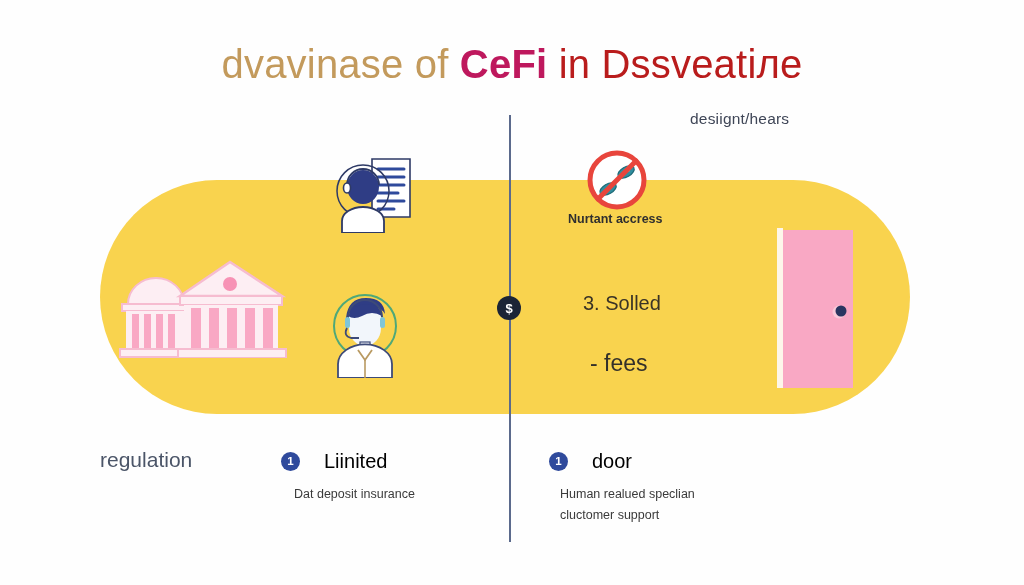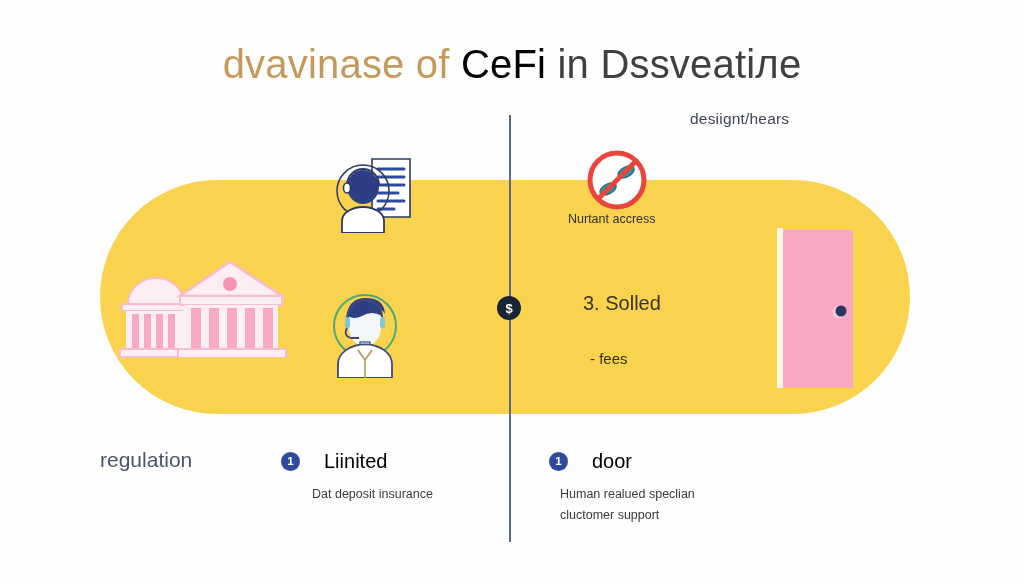--- a/index.html
+++ b/index.html
@@ -33,7 +33,7 @@
     color: #c79a52;
   }
   .title .t-gold  { color: #c39a5c; }
-  .title .t-blue  { color: #000000; font-weight: 400; }
+  .title .t-blue  { color: #be185d; font-weight: 700; }
   .title .t-gold2 { color: #404040; }
 
   

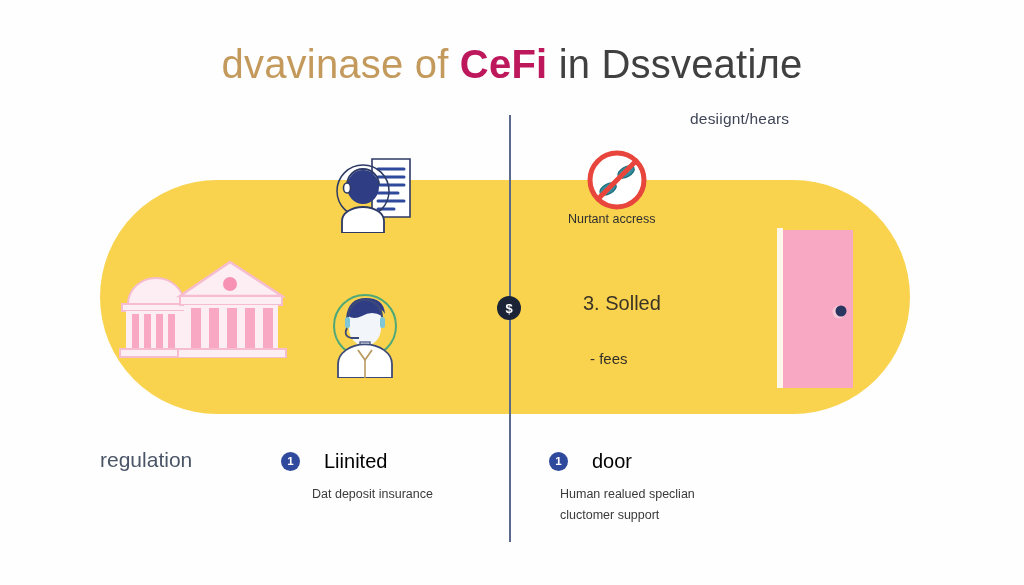--- a/index.html
+++ b/index.html
@@ -34,7 +34,7 @@
   }
   .title .t-gold  { color: #c39a5c; }
   .title .t-blue  { color: #be185d; font-weight: 700; }
-  .title .t-gold2 { color: #404040; }
+  .title .t-gold2 { color: #b91c1c; }
 
   
   .top-caption {

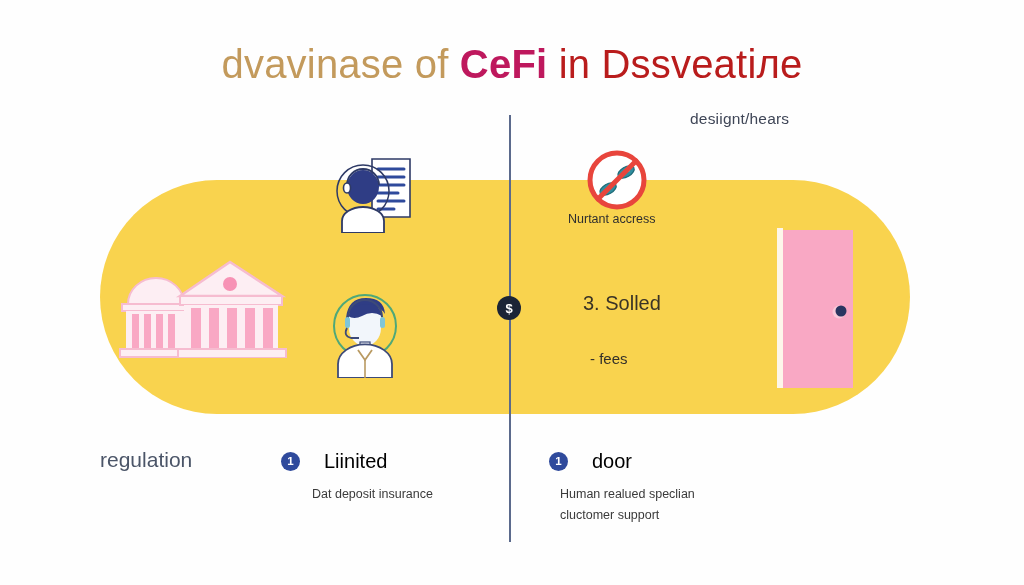--- a/index.html
+++ b/index.html
@@ -104,6 +104,7 @@
     font-size: 12.5px;
     line-height: 19px;
     color: #2f2f2f;
+    font-weight: bold;
   }
   .lbl-solled {
     position: absolute;

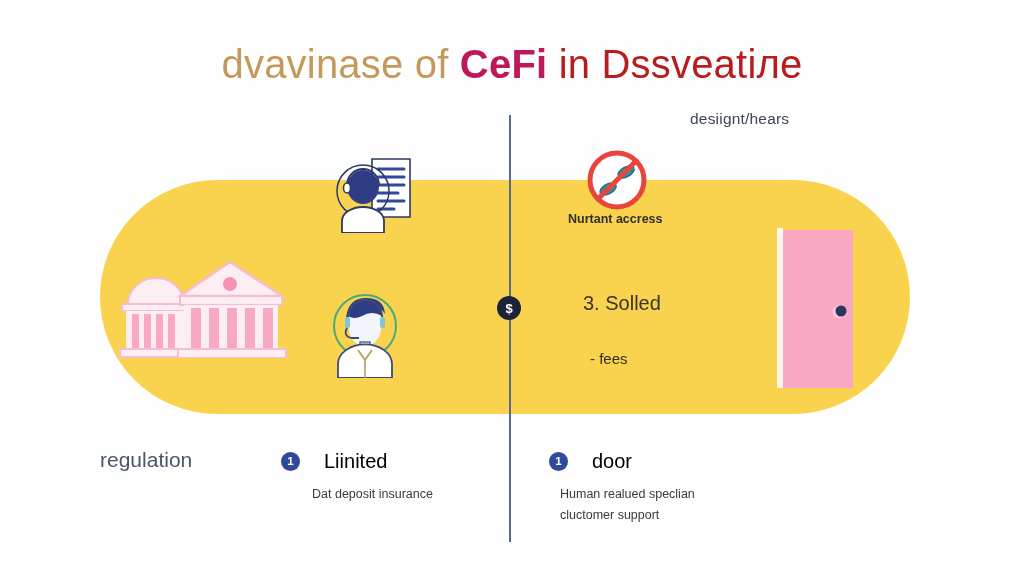--- a/index.html
+++ b/index.html
@@ -118,7 +118,7 @@
     position: absolute;
     left: 590px;
     top: 350px;
-    font-size: 15px;
+    font-size: 23px;
     color: #33302a;
     white-space: nowrap;
   }

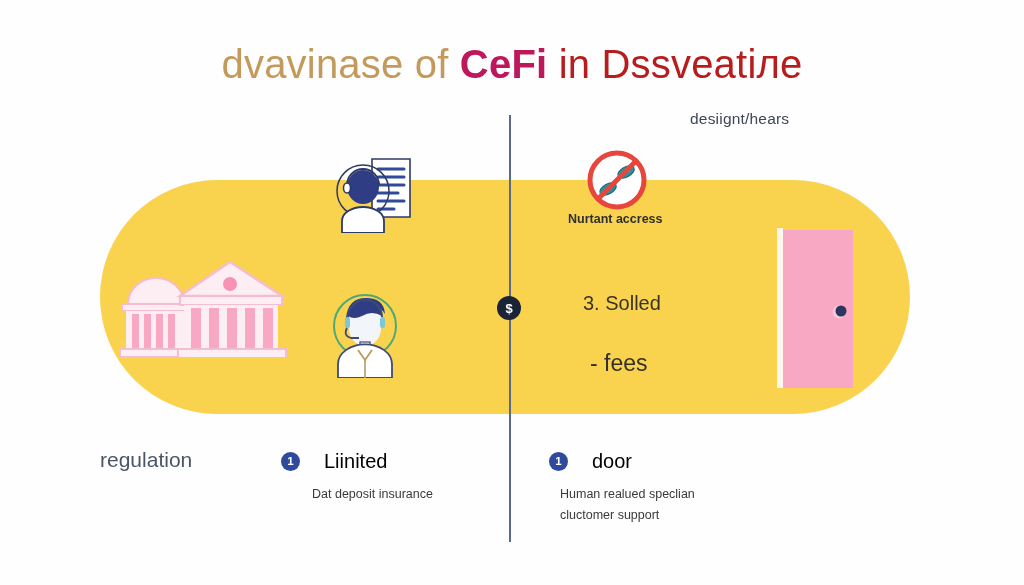--- a/index.html
+++ b/index.html
@@ -164,7 +164,7 @@
     line-height: 21px;
     color: #3a3a3a;
   }
-  #sub-left  { left: 312px; top: 484px; width: 230px; }
+  #sub-left  { left: 294px; top: 484px; width: 230px; }
   #sub-right { left: 560px; top: 484px; width: 230px; }
 </style>
 </head>

